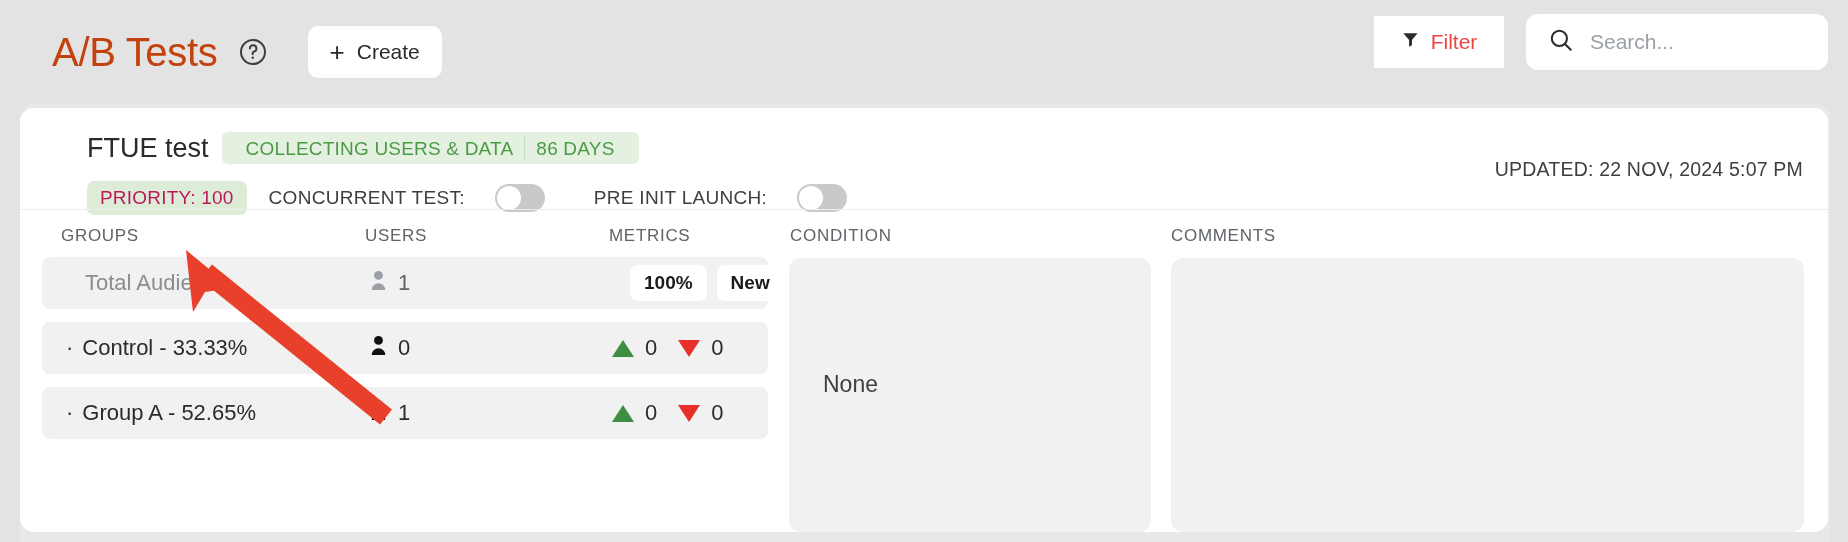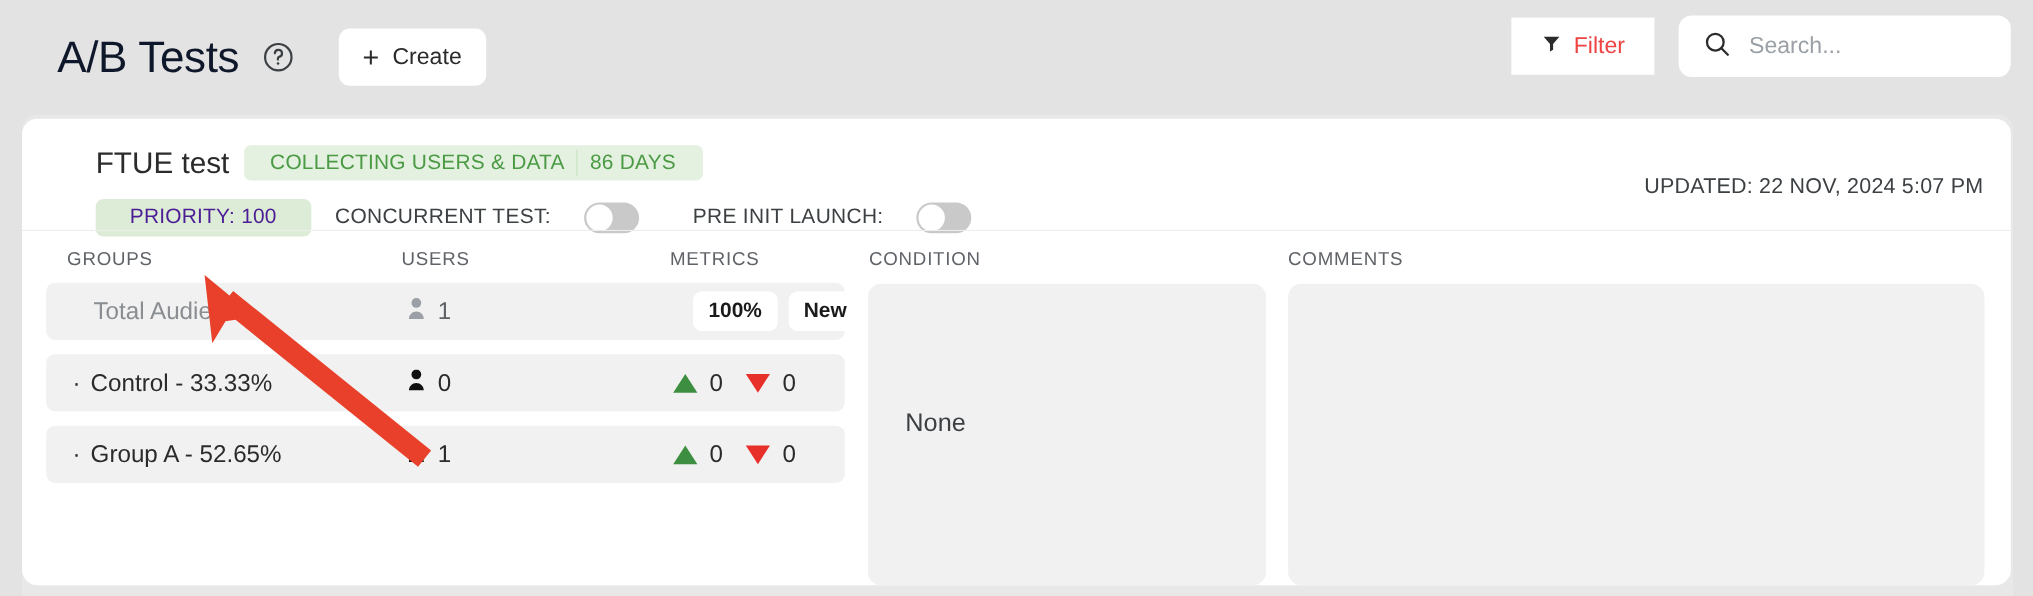--- a/index.html
+++ b/index.html
@@ -18,7 +18,7 @@
   }
   .title-group { display: flex; align-items: center; margin-left: 52px; }
   .page-title {
-    font-size: 40px; font-weight: 400; color: #0f172a; letter-spacing: -0.3px;
+    font-size: 40px; font-weight: 400; color: #c2410c; letter-spacing: -0.3px;
     line-height: 1;
   }
   .help-icon {

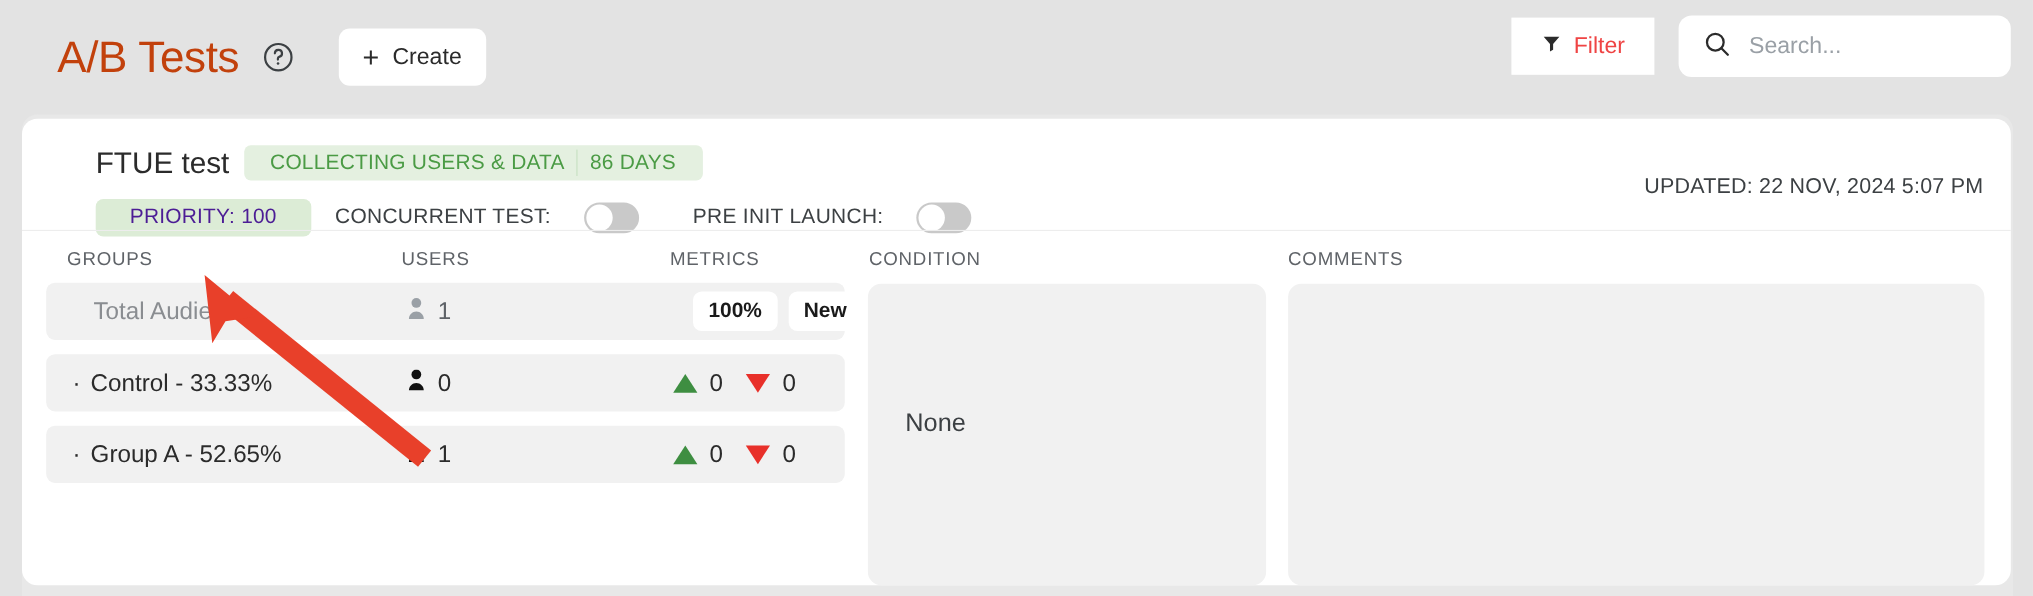--- a/index.html
+++ b/index.html
@@ -92,8 +92,8 @@
   .ctrl-row { display: flex; align-items: center; margin-top: 17px; gap: 0; }
   .priority-pill {
     background: #dcecd6; border-radius: 7px; height: 34px;
-    display: flex; align-items: center; padding: 0 31px;
-    font-size: 19px; color: #4c1d95; letter-spacing: 0.2px; font-weight: 400;
+    display: flex; align-items: center; padding: 0 13px;
+    font-size: 19px; color: #be185d; letter-spacing: 0.2px; font-weight: 400;
   }
   .toggle-field { display: flex; align-items: center; gap: 30px; margin-left: 22px; }
   .toggle-label { font-size: 19px; color: #3c4043; letter-spacing: 0.3px; }

